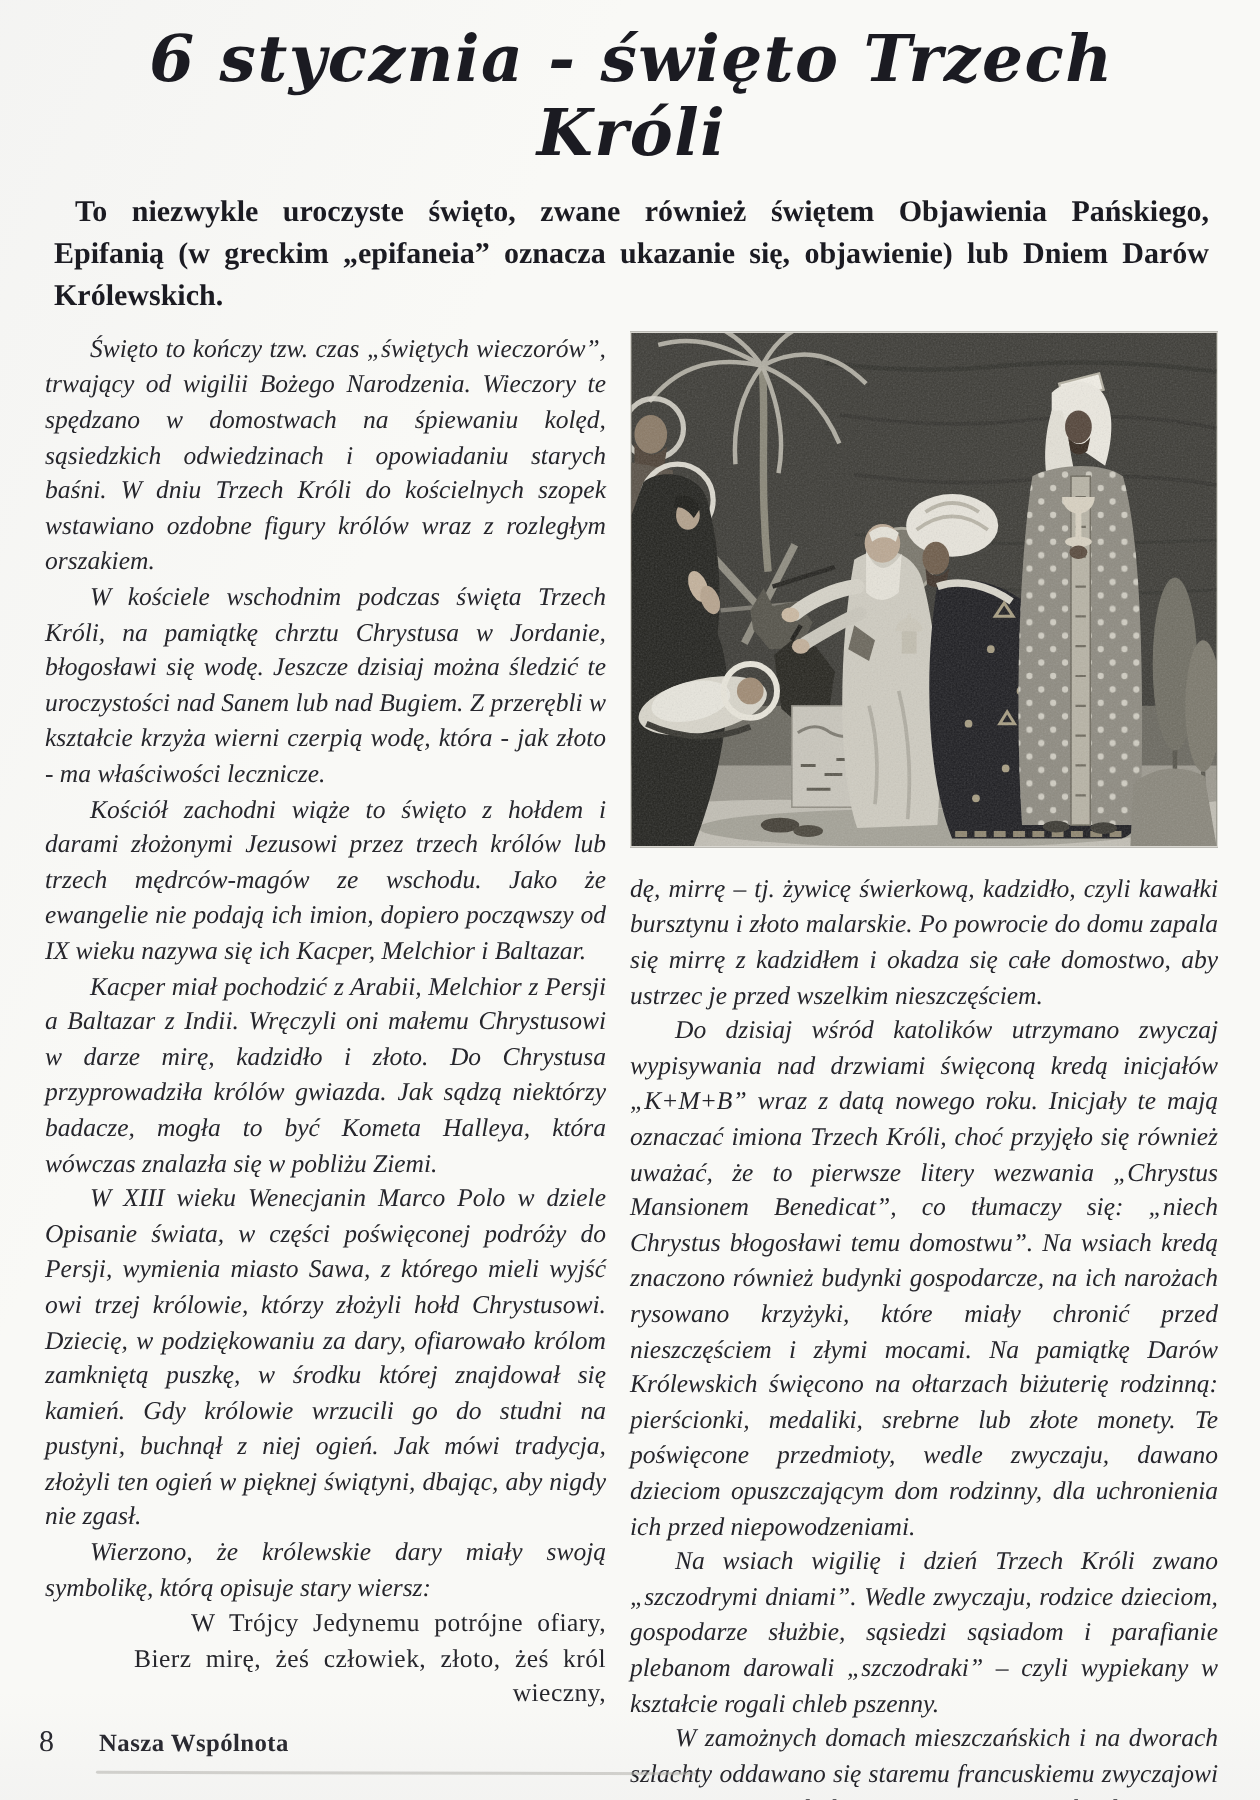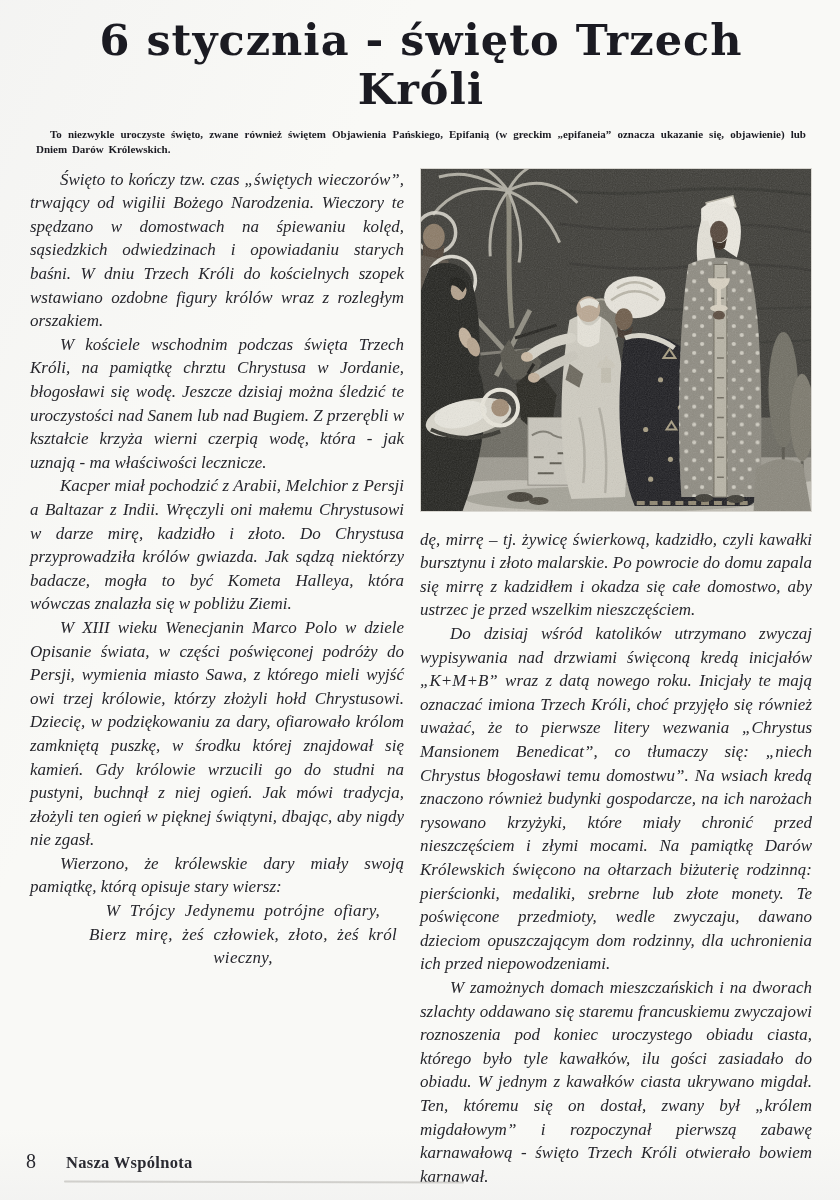--- a/index.html
+++ b/index.html
@@ -24,6 +24,7 @@
   }
   .page-title{
     font-family:"DejaVu Serif","Liberation Serif",serif;
+    font-style:italic;
     font-weight:600;
     font-size:43px;
     letter-spacing:1px;

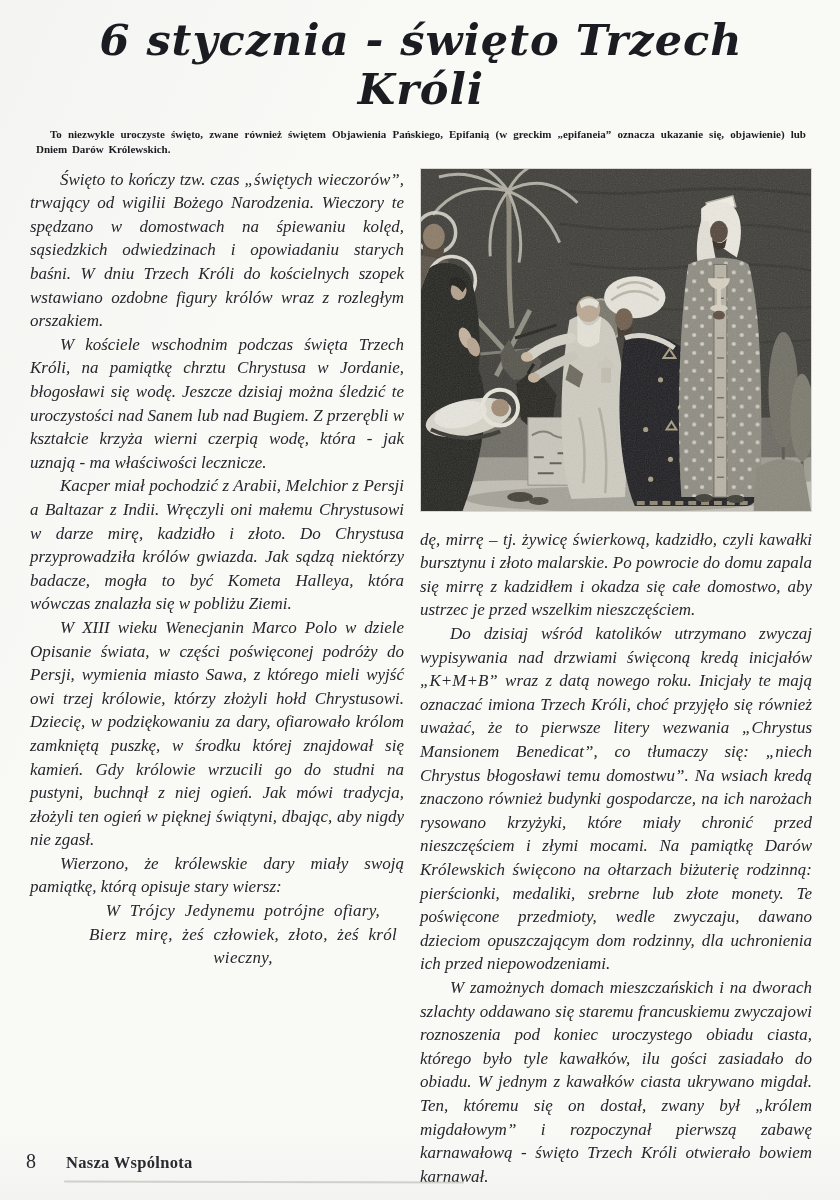--- a/index.html
+++ b/index.html
@@ -36,7 +36,7 @@
   .intro{
     margin:12px 6px 10px 6px;
     font-weight:bold;
-    font-size:11px;
+    font-size:20px;
     line-height:1.4;
     text-align:justify;
     text-indent:14px;

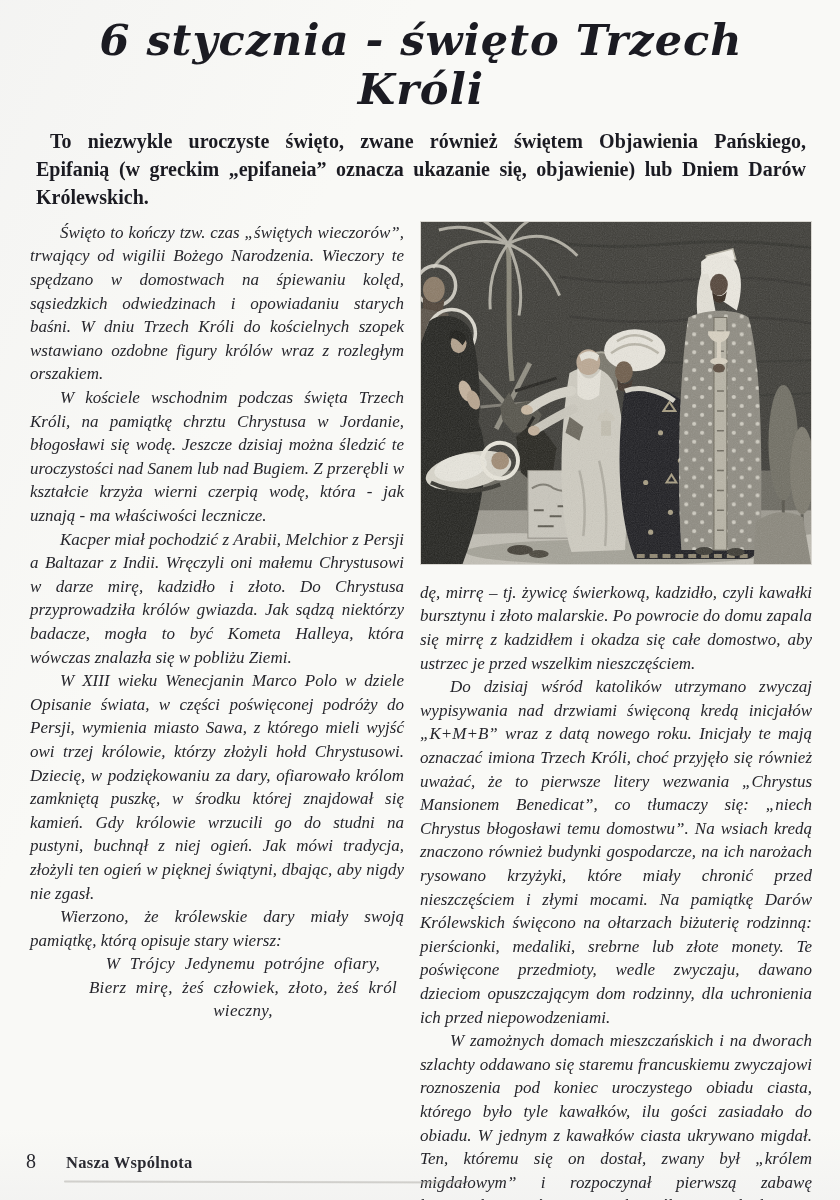--- a/index.html
+++ b/index.html
@@ -105,7 +105,7 @@
 
     <div class="col col-left">
       <p>Święto to kończy tzw. czas „świętych wieczorów”, trwający od wigilii Bożego Narodzenia. Wieczory te spędzano w domostwach na śpiewaniu kolęd, sąsiedzkich odwiedzinach i opowiadaniu starych baśni. W dniu Trzech Króli do kościelnych szopek wstawiano ozdobne figury królów wraz z rozległym orszakiem.</p>
-      <p>W kościele wschodnim podczas święta Trzech Króli, na pamiątkę chrztu Chrystusa w Jordanie, błogosławi się wodę. Jeszcze dzisiaj można śledzić te uroczystości nad Sanem lub nad Bugiem. Z przerębli w kształcie krzyża wierni czerpią wodę, która - jak uznają - ma właściwości lecznicze.</p>
+      <p>W kościele wschodnim podczas święta Trzech Króli, na pamiątkę chrztu Chrystusa w Jordanie, błogosławi się wodę. Jeszcze dzisiaj można śledzić te uroczystości nad Sanem lub nad Bugiem. Z przerębli w kształcie krzyża wierni czerpią wodę, która - jak złoto - ma właściwości lecznicze.</p>
       <p>Kacper miał pochodzić z Arabii, Melchior z Persji a Baltazar z Indii. Wręczyli oni małemu Chrystusowi w darze mirę, kadzidło i złoto. Do Chrystusa przyprowadziła królów gwiazda. Jak sądzą niektórzy badacze, mogła to być Kometa Halleya, która wówczas znalazła się w pobliżu Ziemi.</p>
       <p>W XIII wieku Wenecjanin Marco Polo w dziele Opisanie świata, w części poświęconej podróży do Persji, wymienia miasto Sawa, z którego mieli wyjść owi trzej królowie, którzy złożyli hołd Chrystusowi. Dziecię, w podziękowaniu za dary, ofiarowało królom zamkniętą puszkę, w środku której znajdował się kamień. Gdy królowie wrzucili go do studni na pustyni, buchnął z niej ogień. Jak mówi tradycja, złożyli ten ogień w pięknej świątyni, dbając, aby nigdy nie zgasł.</p>
       <p>Wierzono, że królewskie dary miały swoją pamiątkę, którą opisuje stary wiersz:</p>

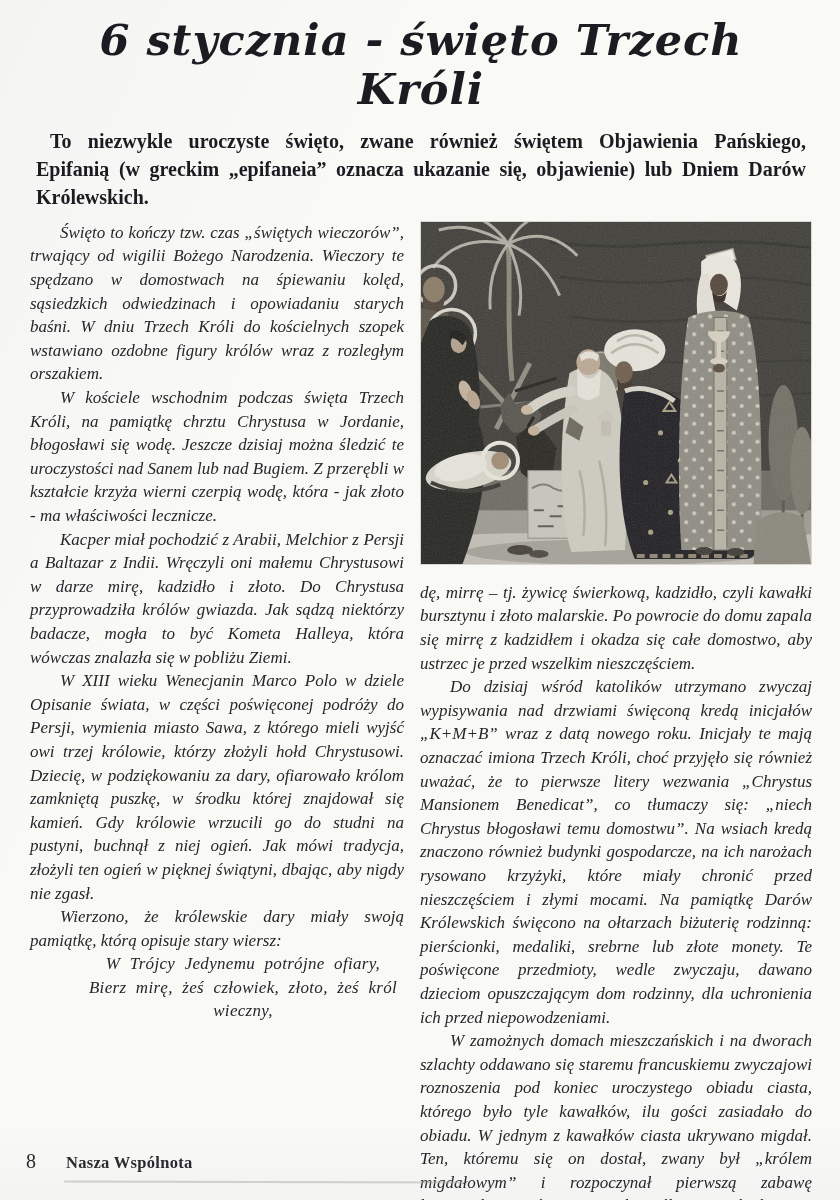--- a/index.html
+++ b/index.html
@@ -106,6 +106,7 @@
     <div class="col col-left">
       <p>Święto to kończy tzw. czas „świętych wieczorów”, trwający od wigilii Bożego Narodzenia. Wieczory te spędzano w domostwach na śpiewaniu kolęd, sąsiedzkich odwiedzinach i opowiadaniu starych baśni. W dniu Trzech Króli do kościelnych szopek wstawiano ozdobne figury królów wraz z rozległym orszakiem.</p>
       <p>W kościele wschodnim podczas święta Trzech Króli, na pamiątkę chrztu Chrystusa w Jordanie, błogosławi się wodę. Jeszcze dzisiaj można śledzić te uroczystości nad Sanem lub nad Bugiem. Z przerębli w kształcie krzyża wierni czerpią wodę, która - jak złoto - ma właściwości lecznicze.</p>
+      <p>Kościół zachodni wiąże to święto z hołdem i darami złożonymi Jezusowi przez trzech królów lub trzech mędrców-magów ze wschodu. Jako że ewangelie nie podają ich imion, dopiero począwszy od IX wieku nazywa się ich Kacper, Melchior i Baltazar.</p>
       <p>Kacper miał pochodzić z Arabii, Melchior z Persji a Baltazar z Indii. Wręczyli oni małemu Chrystusowi w darze mirę, kadzidło i złoto. Do Chrystusa przyprowadziła królów gwiazda. Jak sądzą niektórzy badacze, mogła to być Kometa Halleya, która wówczas znalazła się w pobliżu Ziemi.</p>
       <p>W XIII wieku Wenecjanin Marco Polo w dziele Opisanie świata, w części poświęconej podróży do Persji, wymienia miasto Sawa, z którego mieli wyjść owi trzej królowie, którzy złożyli hołd Chrystusowi. Dziecię, w podziękowaniu za dary, ofiarowało królom zamkniętą puszkę, w środku której znajdował się kamień. Gdy królowie wrzucili go do studni na pustyni, buchnął z niej ogień. Jak mówi tradycja, złożyli ten ogień w pięknej świątyni, dbając, aby nigdy nie zgasł.</p>
       <p>Wierzono, że królewskie dary miały swoją pamiątkę, którą opisuje stary wiersz:</p>

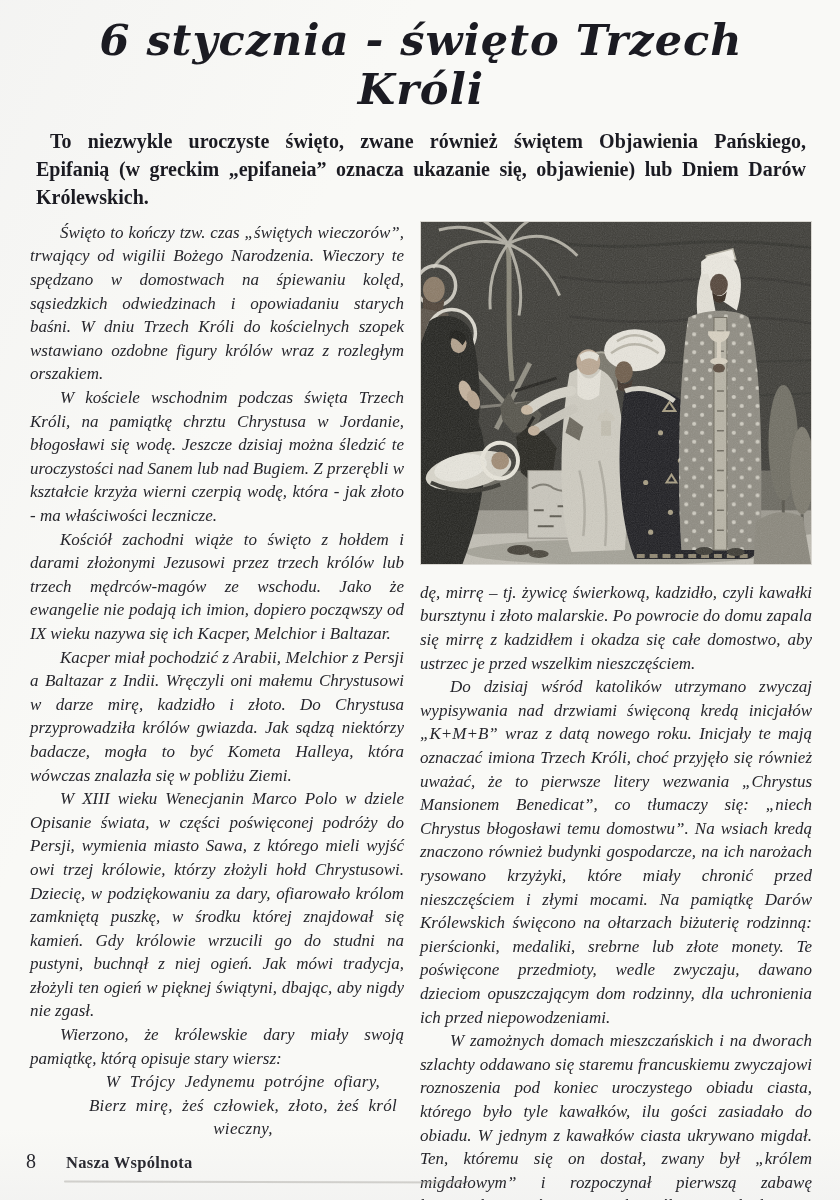--- a/index.html
+++ b/index.html
@@ -109,7 +109,7 @@
       <p>Kościół zachodni wiąże to święto z hołdem i darami złożonymi Jezusowi przez trzech królów lub trzech mędrców-magów ze wschodu. Jako że ewangelie nie podają ich imion, dopiero począwszy od IX wieku nazywa się ich Kacper, Melchior i Baltazar.</p>
       <p>Kacper miał pochodzić z Arabii, Melchior z Persji a Baltazar z Indii. Wręczyli oni małemu Chrystusowi w darze mirę, kadzidło i złoto. Do Chrystusa przyprowadziła królów gwiazda. Jak sądzą niektórzy badacze, mogła to być Kometa Halleya, która wówczas znalazła się w pobliżu Ziemi.</p>
       <p>W XIII wieku Wenecjanin Marco Polo w dziele Opisanie świata, w części poświęconej podróży do Persji, wymienia miasto Sawa, z którego mieli wyjść owi trzej królowie, którzy złożyli hołd Chrystusowi. Dziecię, w podziękowaniu za dary, ofiarowało królom zamkniętą puszkę, w środku której znajdował się kamień. Gdy królowie wrzucili go do studni na pustyni, buchnął z niej ogień. Jak mówi tradycja, złożyli ten ogień w pięknej świątyni, dbając, aby nigdy nie zgasł.</p>
-      <p>Wierzono, że królewskie dary miały swoją pamiątkę, którą opisuje stary wiersz:</p>
+      <p>Wierzono, że królewskie dary miały swoją symbolikę, którą opisuje stary wiersz:</p>
       <div class="poem">
         <div class="line">W Trójcy Jedynemu potrójne ofiary,</div>
         <div class="line">Bierz mirę, żeś człowiek, złoto, żeś król wieczny,</div>

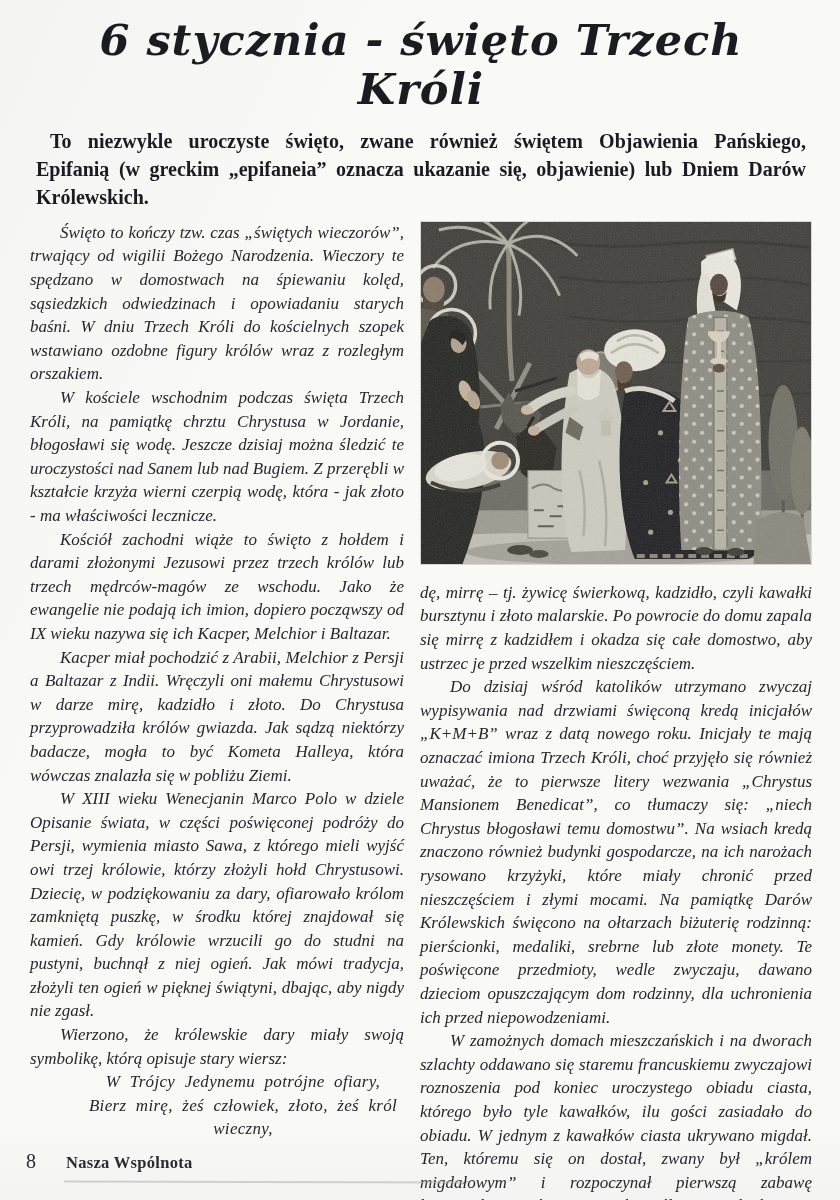--- a/index.html
+++ b/index.html
@@ -286,6 +286,7 @@
 
       <p class="no-indent">dę, mirrę – tj. żywicę świerkową, kadzidło, czyli kawałki bursztynu i złoto malarskie. Po powrocie do domu zapala się mirrę z kadzidłem i okadza się całe domostwo, aby ustrzec je przed wszelkim nieszczęściem.</p>
       <p>Do dzisiaj wśród katolików utrzymano zwyczaj wypisywania nad drzwiami święconą kredą inicjałów „K+M+B” wraz z datą nowego roku. Inicjały te mają oznaczać imiona Trzech Króli, choć przyjęło się również uważać, że to pierwsze litery wezwania „Chrystus Mansionem Benedicat”, co tłumaczy się: „niech Chrystus błogosławi temu domostwu”.  Na wsiach kredą znaczono również budynki gospodarcze, na ich narożach rysowano krzyżyki, które miały chronić przed nieszczęściem i złymi mocami.  Na pamiątkę Darów Królewskich święcono na ołtarzach biżuterię rodzinną: pierścionki, medaliki, srebrne lub złote monety. Te poświęcone przedmioty, wedle zwyczaju, dawano dzieciom opuszczającym dom rodzinny, dla uchronienia ich przed niepowodzeniami.</p>
+      <p>Na wsiach wigilię i dzień Trzech Króli zwano „szczodrymi dniami”. Wedle zwyczaju, rodzice dzieciom, gospodarze służbie, sąsiedzi sąsiadom i parafianie plebanom darowali „szczodraki” – czyli wypiekany w kształcie rogali chleb pszenny.</p>
       <p>W zamożnych domach mieszczańskich i na dworach szlachty oddawano się staremu francuskiemu zwyczajowi roznoszenia pod koniec uroczystego obiadu ciasta, którego było tyle kawałków, ilu gości zasiadało do obiadu. W jednym z kawałków ciasta ukrywano migdał. Ten, któremu się on dostał, zwany był „królem migdałowym” i rozpoczynał pierwszą zabawę karnawałową - święto Trzech Króli otwierało bowiem karnawał.</p>
     </div>
   </div>

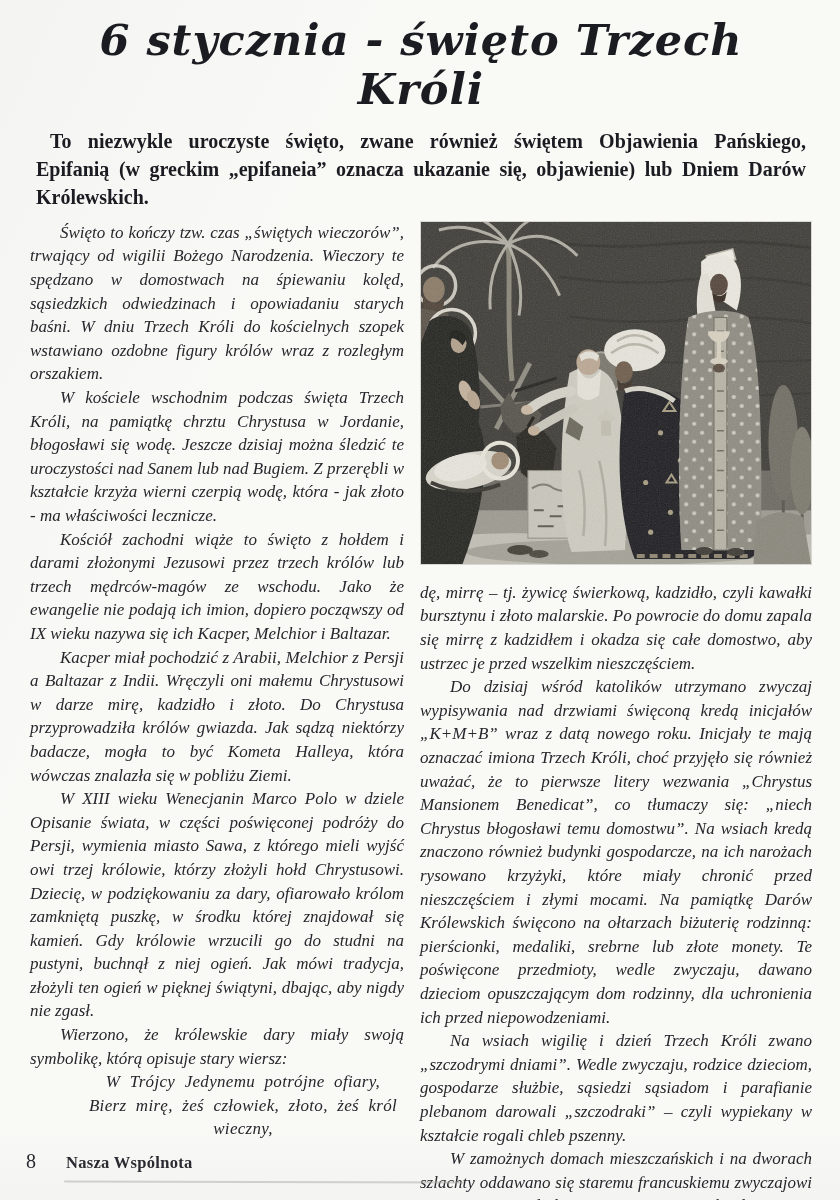--- a/index.html
+++ b/index.html
@@ -55,8 +55,7 @@
   .col p.no-indent{ text-indent:0; }
   .poem{ margin:0 0 0 52px; }
   .poem .line{
-    font-style:italic;
-    text-align:center;
+    text-align:right;
     text-indent:0;
     word-spacing:5px;
     letter-spacing:.3px;

